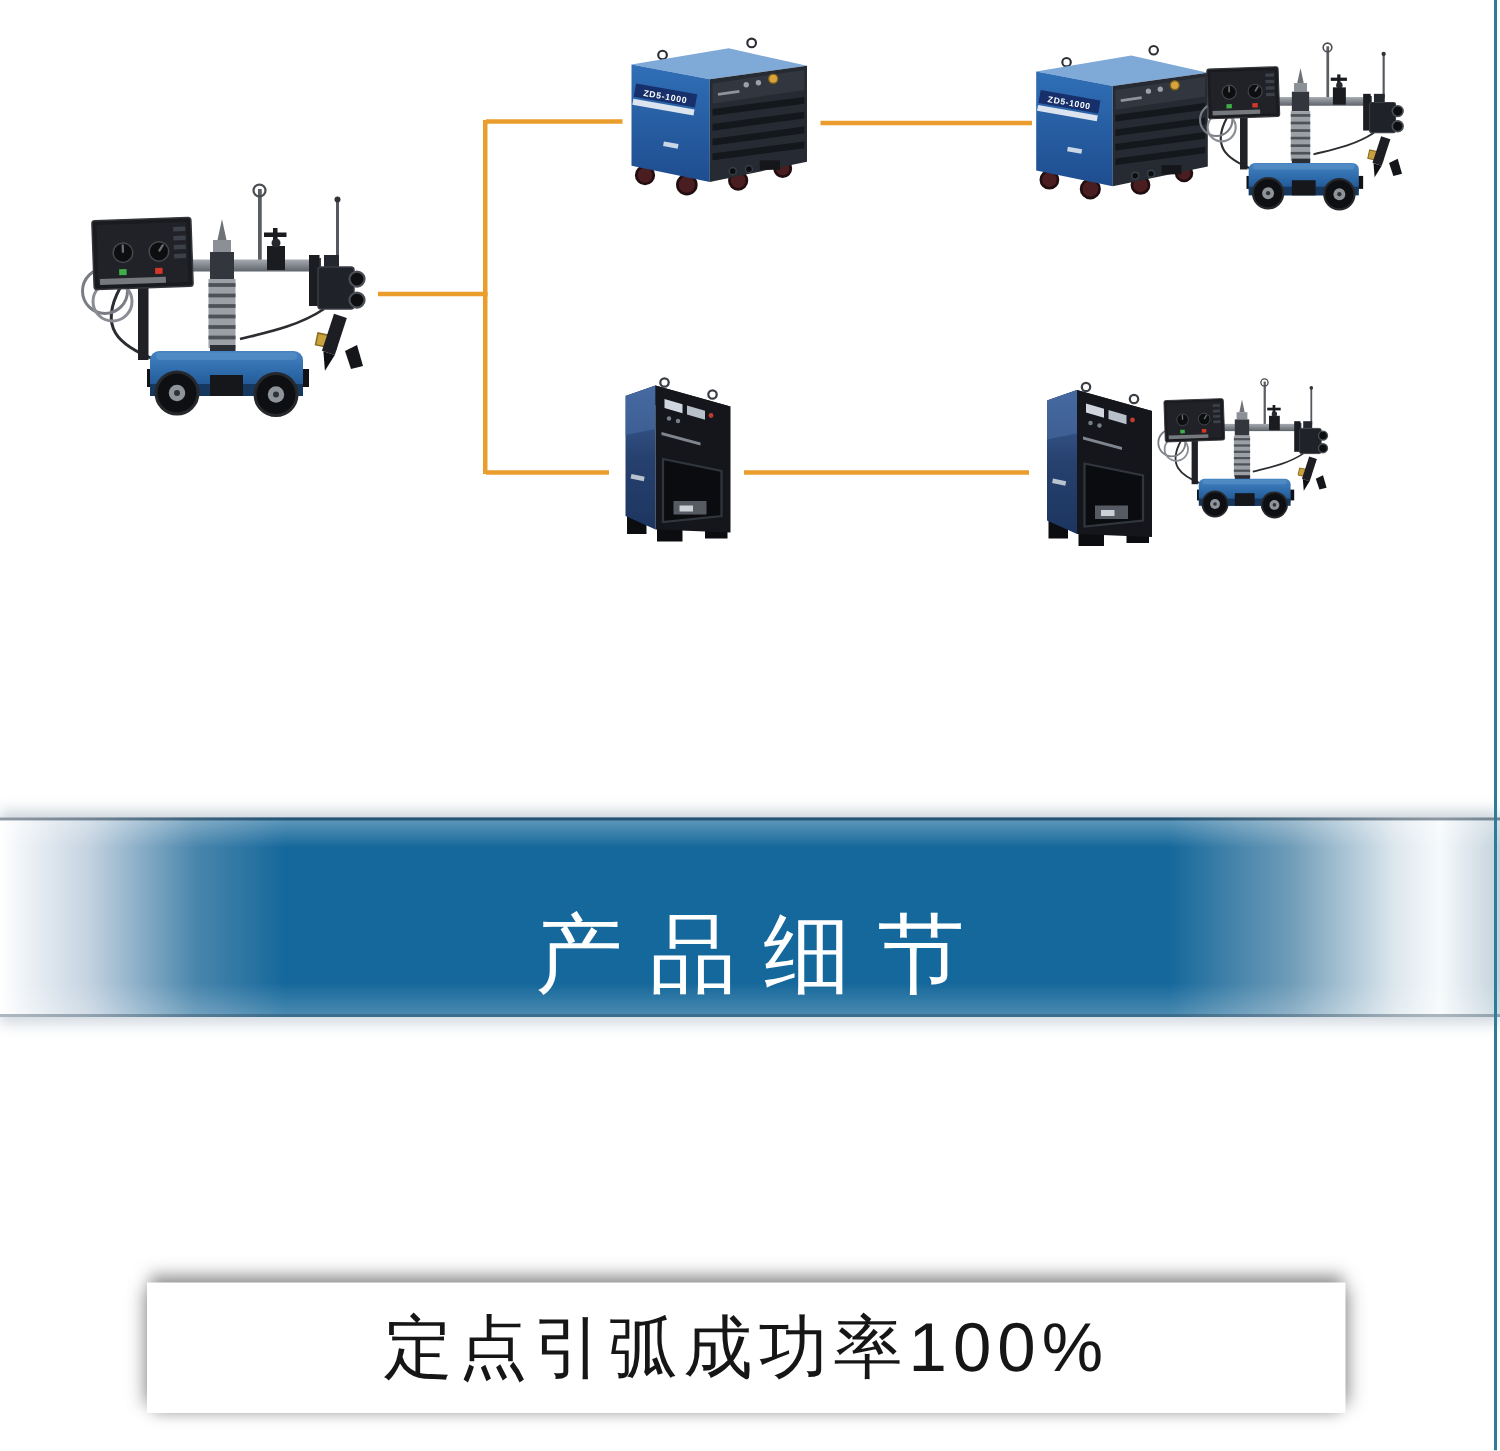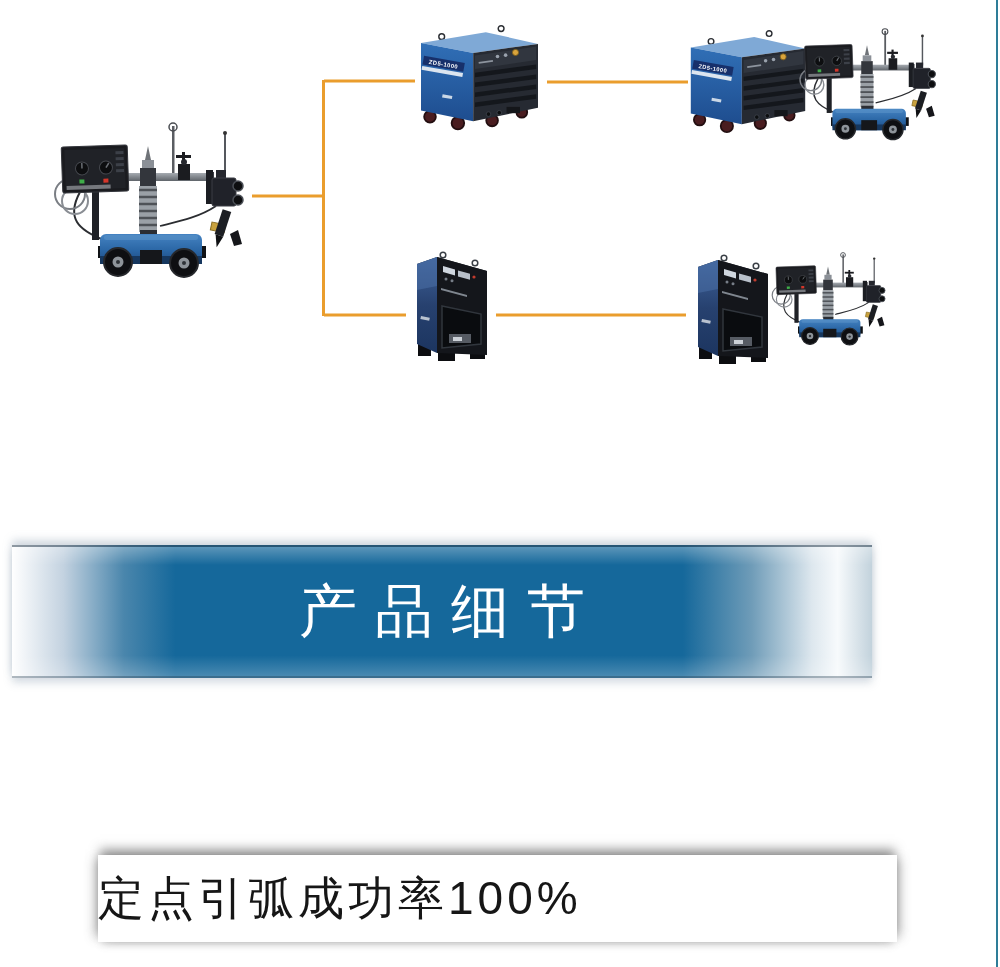--- a/index.html
+++ b/index.html
@@ -13,14 +13,14 @@
   .diagram { position:absolute; left:0; top:0; width:1000px; height:540px; }
 
   .banner {
-    position:absolute; left:12px; top:545px; width:860px; height:133px;
+    position:absolute; left:0; top:545px; width:1000px; height:133px;
     background:linear-gradient(90deg,
       #ffffff 0%, #c3d2e0 6%, #4a86ac 13%, #15689B 19%,
       #15689B 78%, #6f9cb8 86%, #dde7ee 93%, #f7fafc 96%, #c2d2dc 100%);
     border-top:2px solid rgba(52,70,86,0.55);
     border-bottom:2px solid rgba(96,114,128,0.5);
     box-shadow:0 -5px 8px rgba(130,150,168,0.35), 0 5px 8px rgba(130,150,168,0.3);
-    display:flex; align-items:center; justify-content:center;
+    display:flex; align-items:flex-end; justify-content:center;
   }
   .banner::after {
     content:""; position:absolute; inset:0; pointer-events:none;

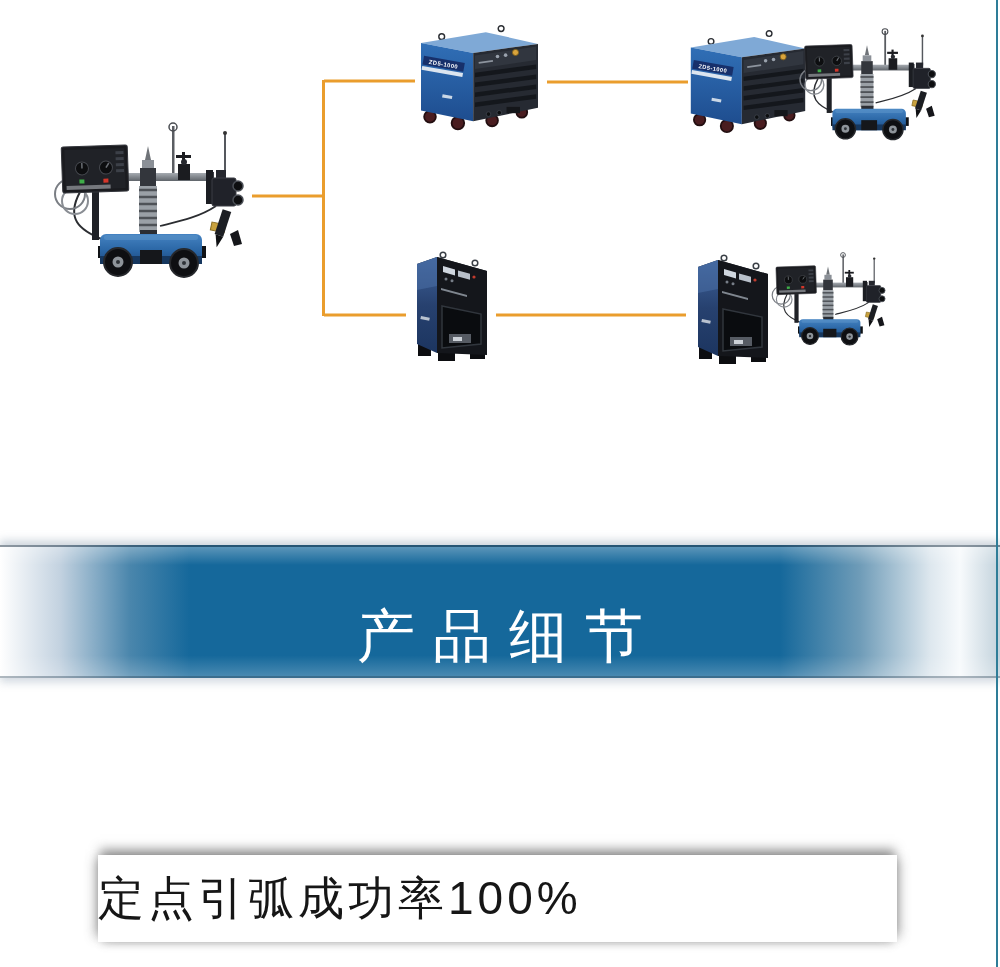--- a/index.html
+++ b/index.html
@@ -40,7 +40,7 @@
       -8px 0 10px -4px rgba(90,90,90,0.30),
       8px 0 10px -4px rgba(90,90,90,0.30),
       0 6px 8px -4px rgba(100,100,100,0.30);
-    display:flex; align-items:center; justify-content:flex-start;
+    display:flex; align-items:center; justify-content:center;
   }
   .highlight-text {
     color:#161616; font-size:46px; font-weight:300;

